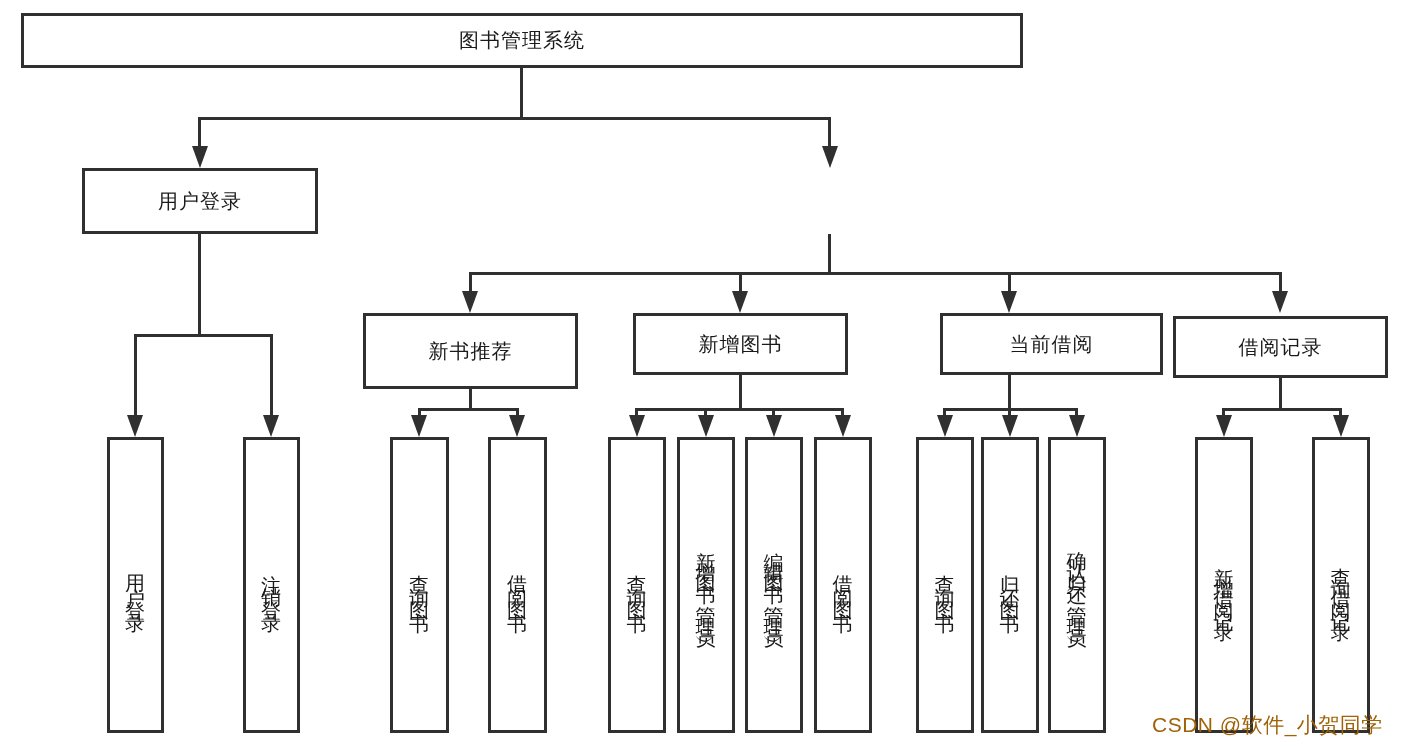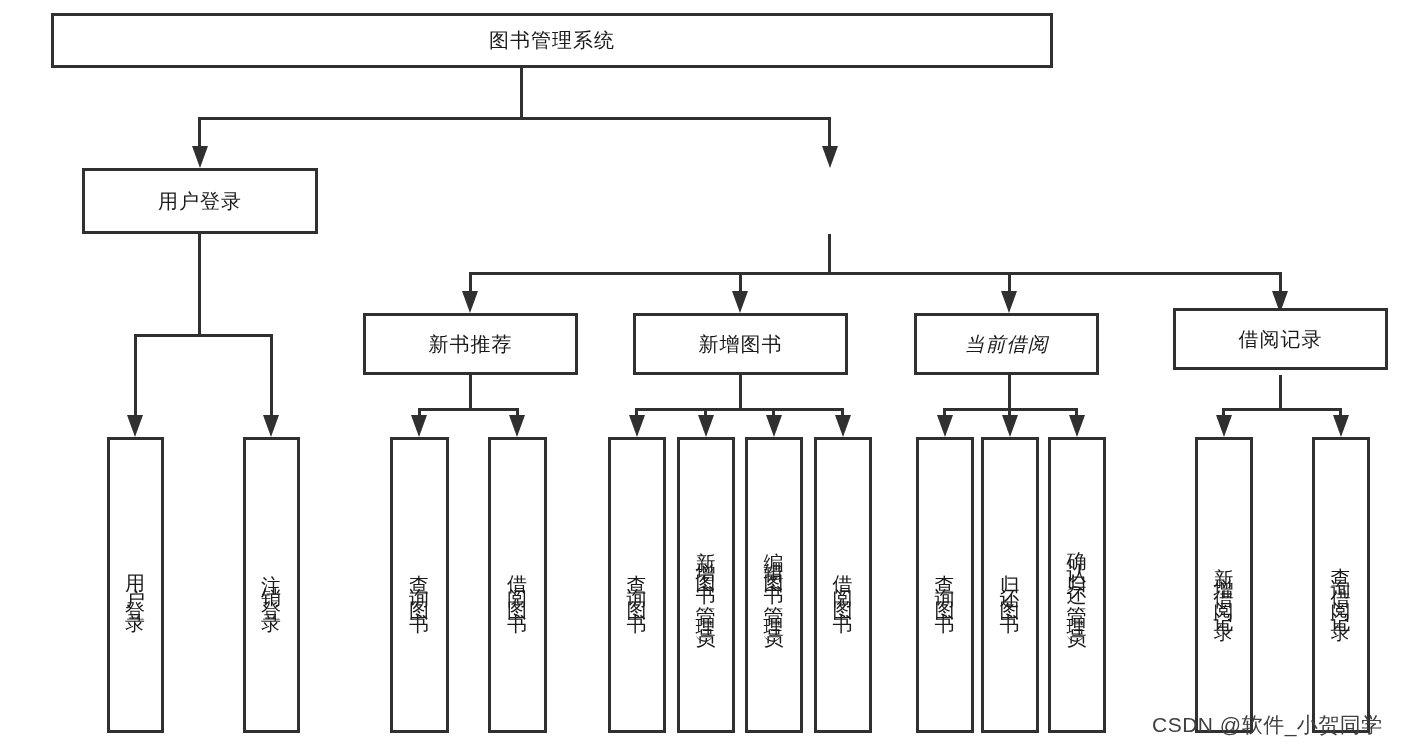--- a/index.html
+++ b/index.html
@@ -64,7 +64,7 @@
 
 <div id="canvas">
 
-  <div class="box" style="left:21px; top:13px; width:1002px; height:55px;margin-left:30px;">
+  <div class="box" style="left:21px; top:13px; width:1002px; height:55px;">
     <span>图书管理系统</span>
   </div>
 

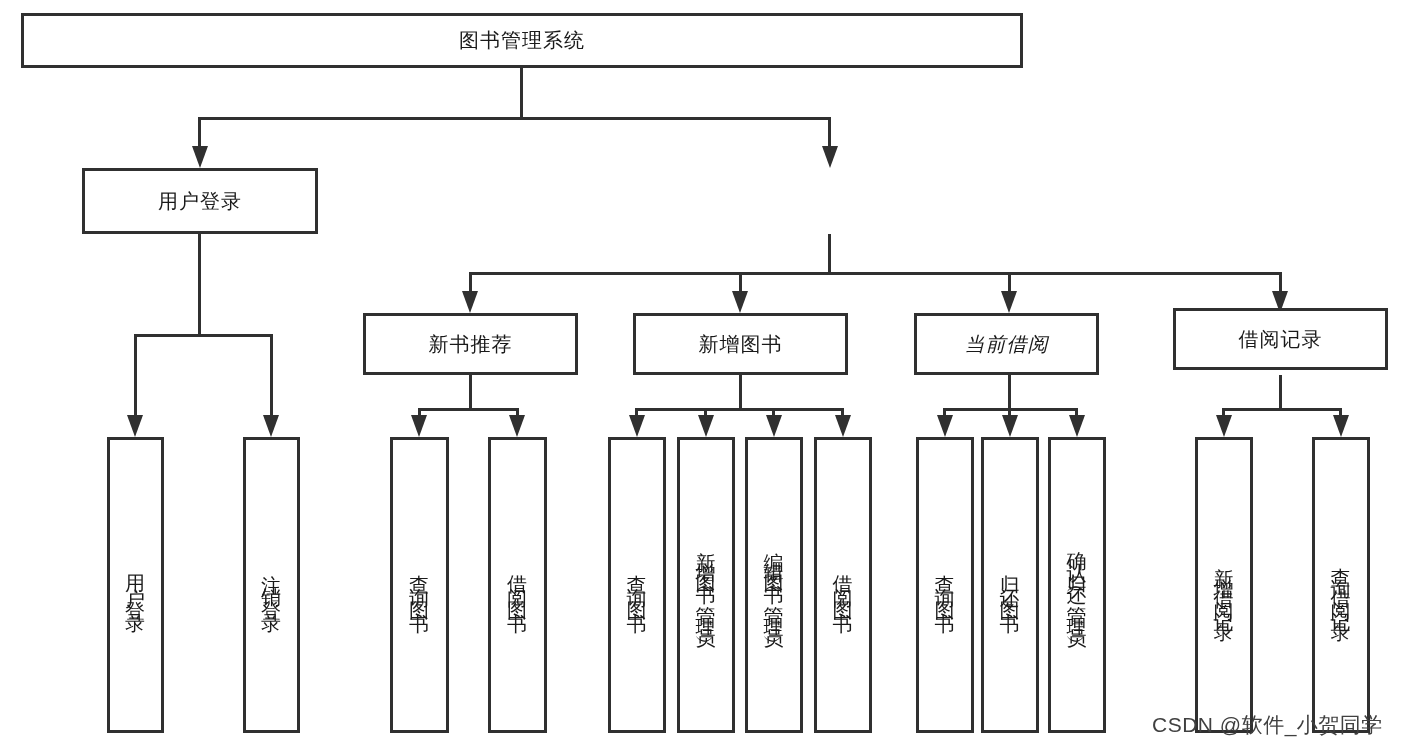--- a/index.html
+++ b/index.html
@@ -97,7 +97,7 @@
   <div class="vl" style="left:1279px; top:272px; height:21px;"></div>
   <div class="ah" style="left:1272px; top:291px;"></div>
 
-  <div class="box" style="left:363px; top:313px; width:215px; height:62px;">
+  <div class="box" style="left:363px; top:313px; width:215px; height:76px;">
     <span>新书推荐</span>
   </div>
   <div class="box" style="left:633px; top:313px; width:215px; height:62px;">

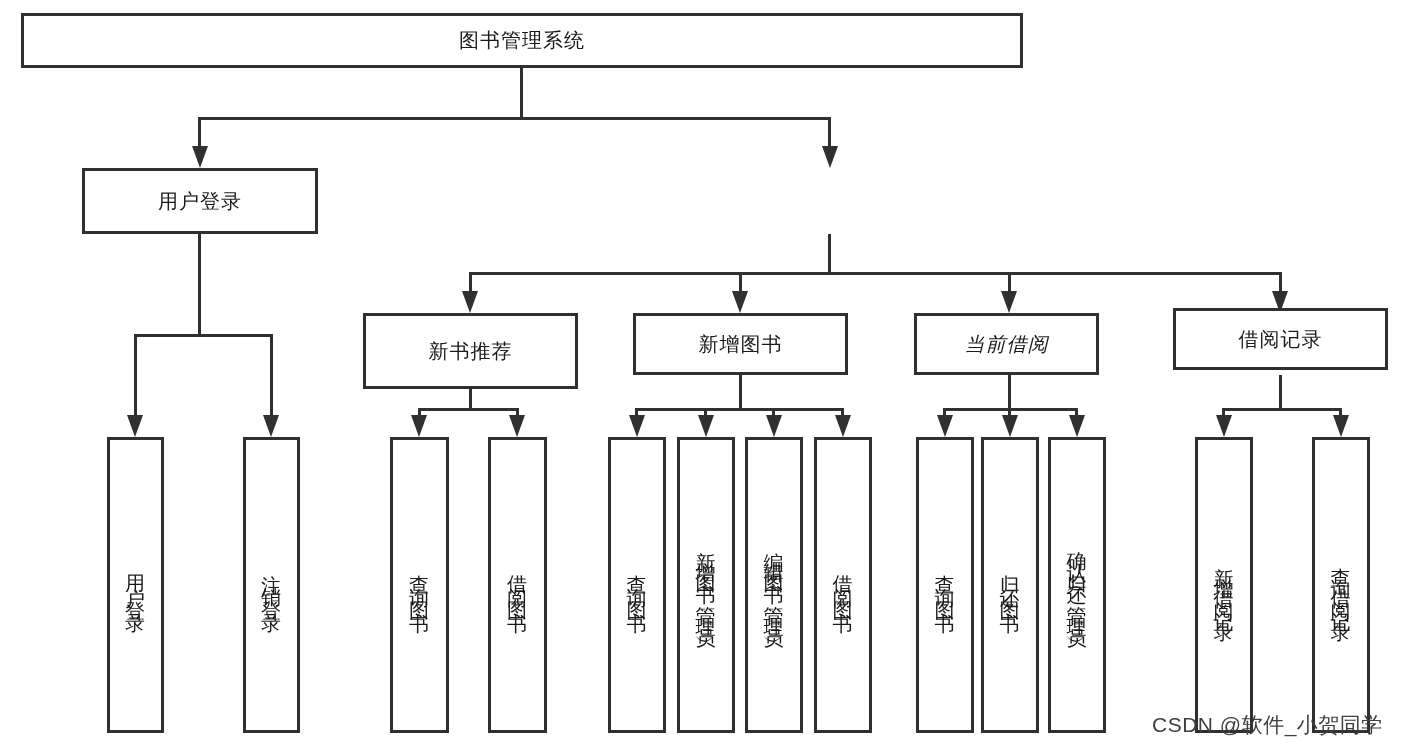--- a/index.html
+++ b/index.html
@@ -103,7 +103,7 @@
   <div class="box" style="left:633px; top:313px; width:215px; height:62px;">
     <span>新增图书</span>
   </div>
-  <div class="box" style="left:914px; top:313px; width:185px; height:62px;font-style:italic;">
+  <div class="box" style="left:940px; top:313px; width:223px; height:62px;">
     <span>当前借阅</span>
   </div>
   <div class="box" style="left:1173px; top:308px; width:215px; height:62px;">

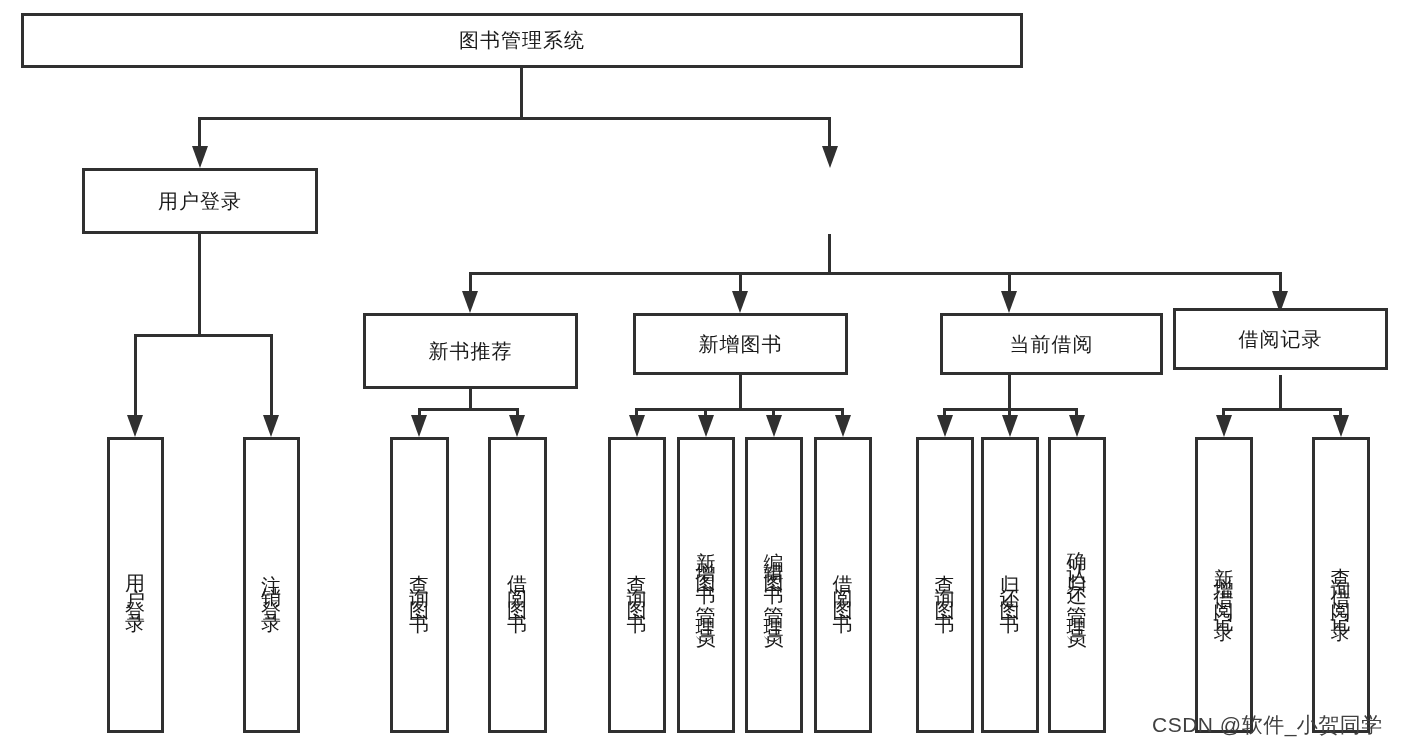--- a/index.html
+++ b/index.html
@@ -106,7 +106,7 @@
   <div class="box" style="left:940px; top:313px; width:223px; height:62px;">
     <span>当前借阅</span>
   </div>
-  <div class="box" style="left:1173px; top:308px; width:215px; height:62px;">
+  <div class="box" style="left:1173px; top:316px; width:215px; height:62px;">
     <span>借阅记录</span>
   </div>
 

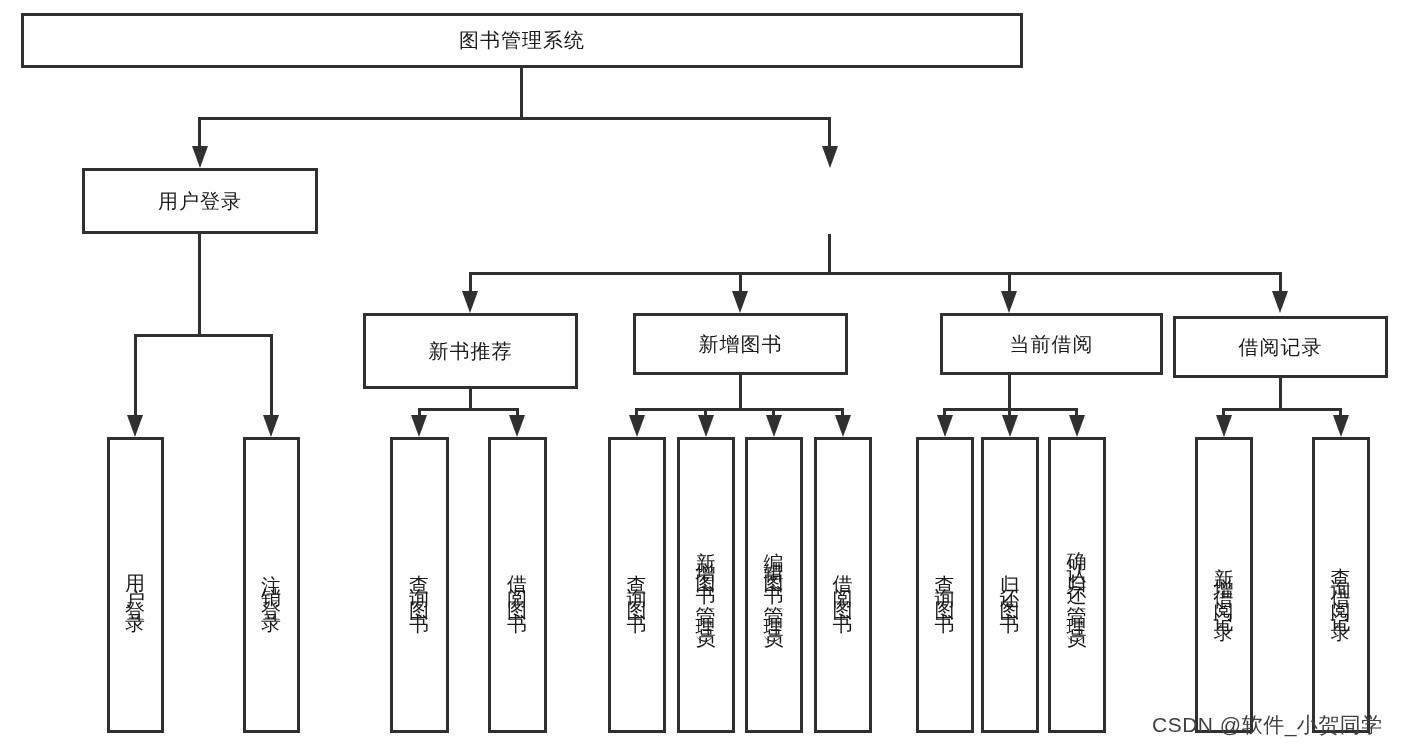--- a/index.html
+++ b/index.html
@@ -53,7 +53,7 @@
   .watermark {
     position: absolute;
     left: 1152px; top: 711px;
-    font-size: 21px; color: #404040;
+    font-size: 21px; color: #a16207;
     letter-spacing: 0.5px;
     z-index: 3;
     white-space: nowrap;

